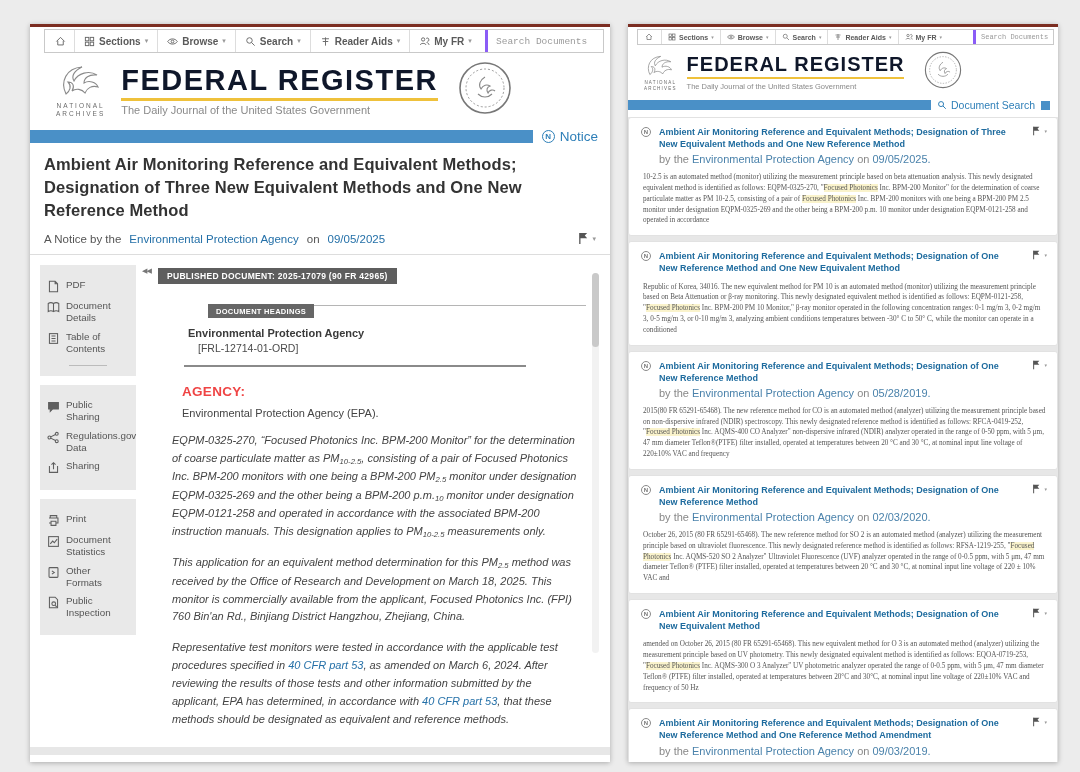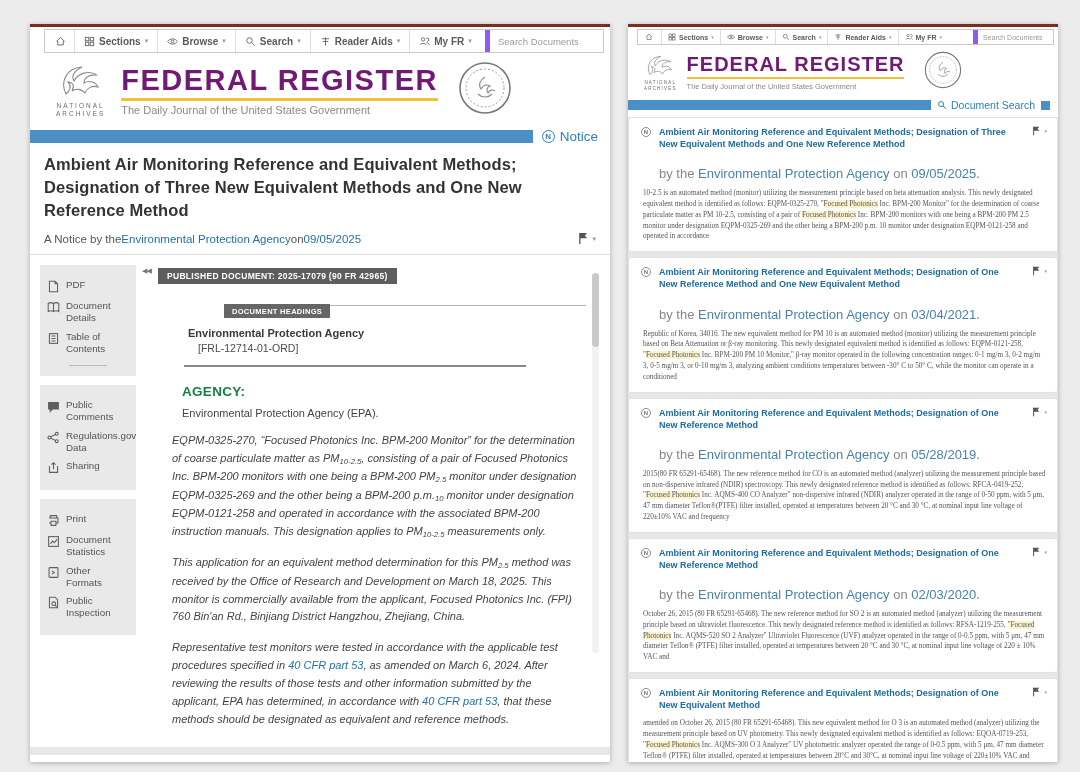--- a/index.html
+++ b/index.html
@@ -22,7 +22,7 @@
   .nav-item:first-of-type{border-left:none;}
   .caret{font-size:7px;color:#999;font-style:normal;}
   .nico{width:11px;height:11px;stroke:#6a6a6a;fill:none;stroke-width:1.4;}
-  .nav-search{margin-left:auto;height:100%;border:none;border-left:5px solid #8b5cf6;font-size:9.5px;padding:0 8px;width:118px;color:#444;font-family:Liberation Sans, sans-serif;}
+  .nav-search{margin-left:auto;height:100%;border:none;border-left:3px solid #8b5cf6;font-size:9.5px;padding:0 8px;width:118px;color:#444;font-family:Liberation Mono, monospace;}
   .nav-search::placeholder{color:#9a9a9a;}
 
   

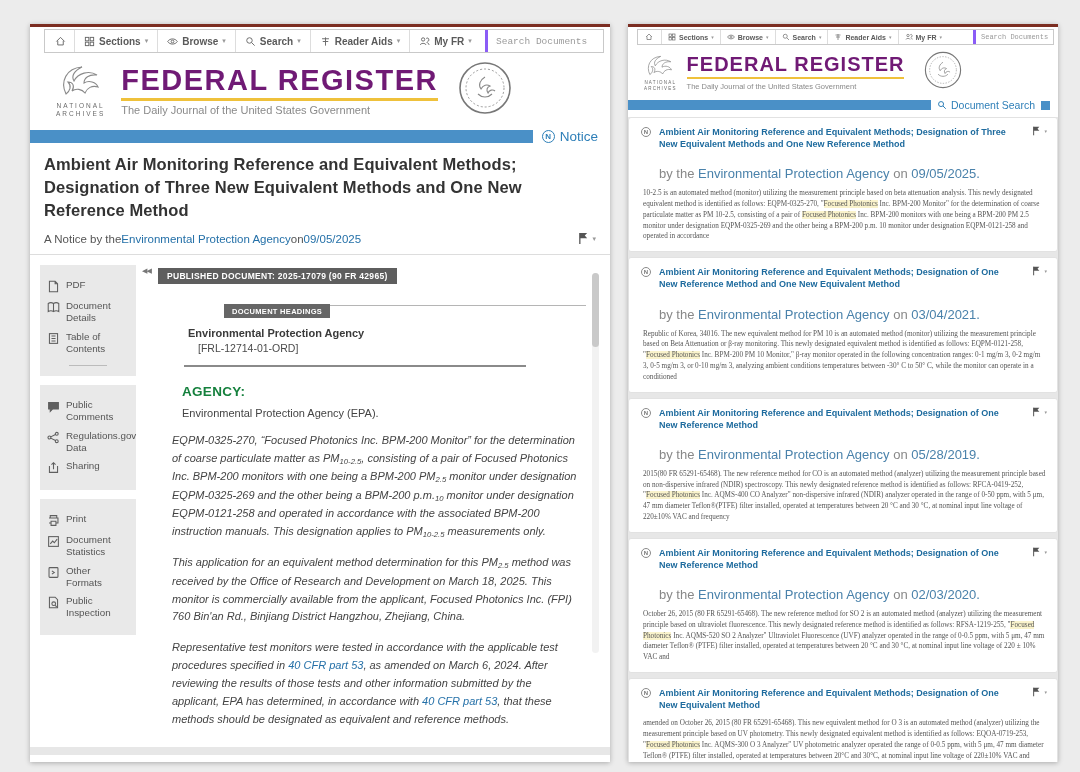--- a/index.html
+++ b/index.html
@@ -30,7 +30,7 @@
   .na-logo{display:flex;flex-direction:column;align-items:center;margin-right:16px;}
   .na-logo svg{width:46px;height:40px;}
   .na-text{display:flex;flex-direction:column;align-items:center;font-size:6.5px;letter-spacing:2px;color:#6b6b6b;line-height:1.3;}
-  .brand{font-size:29px;font-weight:bold;color:#701a75;letter-spacing:1.5px;white-space:nowrap;}
+  .brand{font-size:29px;font-weight:bold;color:#0f172a;letter-spacing:1.5px;white-space:nowrap;}
   .brand-rule{height:3px;background:var(--gold);margin:1px 0 3px 0;}
   .tagline{font-size:11px;color:#8a8a8a;}
   .seal{margin-left:20px;}

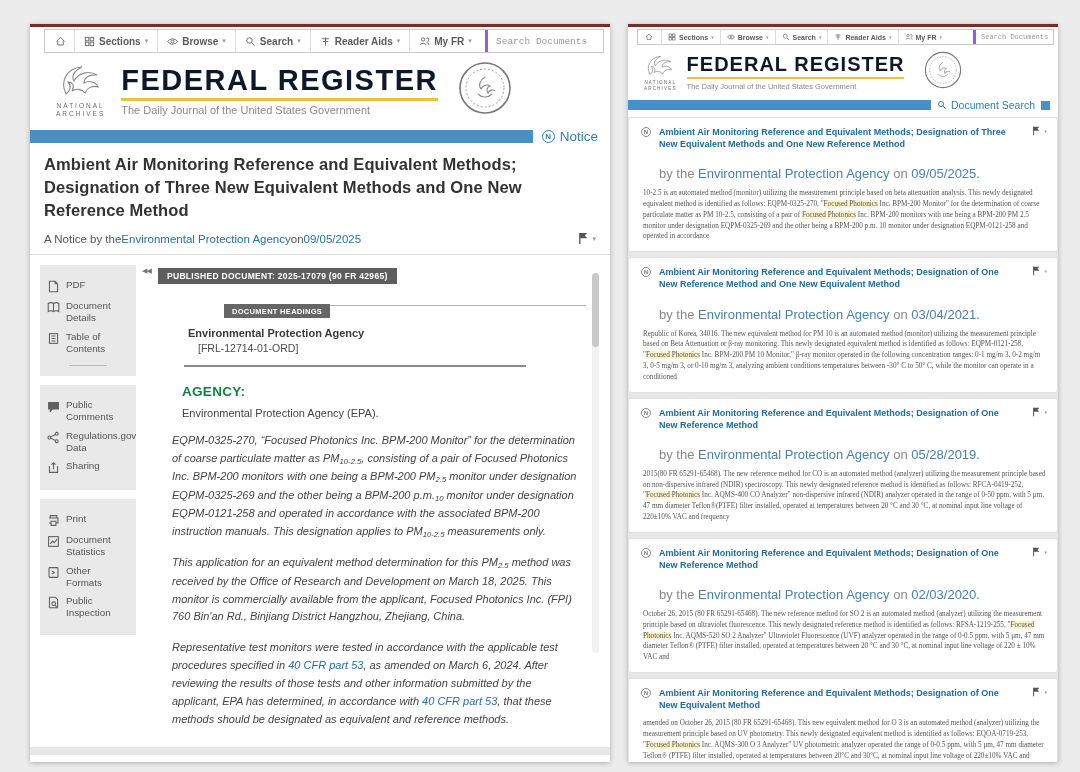--- a/index.html
+++ b/index.html
@@ -116,7 +116,7 @@
   .results-list .result-title{font-size:9px;line-height:1.35;}
   .results-list .flag-wrap svg{width:9px;height:10px;}
   .results-list .flag-wrap .caret{font-size:5px;}
-  .results-list .result-byline{font-size:13px;margin:16px 0 0 18px;}
+  .results-list .result-byline{font-size:11px;margin:3px 0 0 18px;}
   .results-list .result-snippet{font-size:7.2px;line-height:1.5;margin:7px 0 0 2px;}
 </style>
 </head>

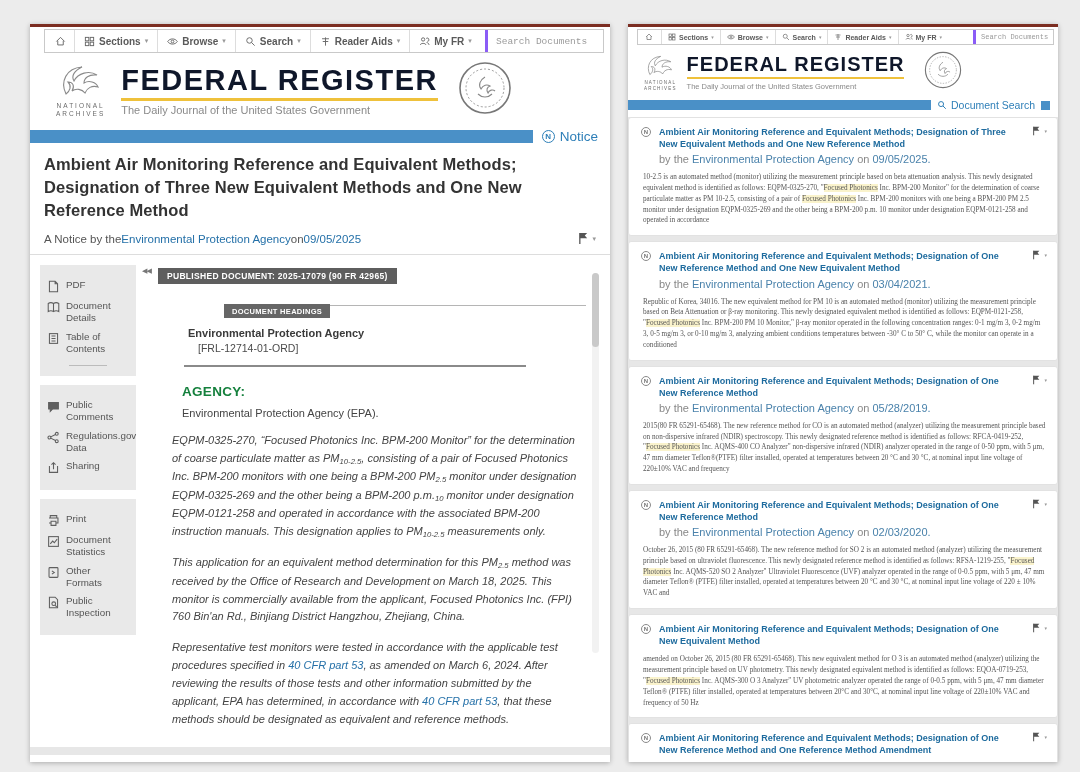--- a/index.html
+++ b/index.html
@@ -64,7 +64,7 @@
 
   
   .doc-title{font-size:16.5px;line-height:1.4;color:#333;padding:9px 40px 2px 14px;letter-spacing:.1px;}
-  .doc-byline{display:flex;align-items:center;font-size:11.5px;color:#555;padding:8px 14px 9px 14px;gap:0;}
+  .doc-byline{display:flex;align-items:center;font-size:11.5px;color:#555;padding:8px 14px 9px 14px;gap:8px;}
   .lnk{color:var(--link);text-decoration:none;cursor:pointer;}
   .flag-btn{margin-left:auto;display:flex;align-items:center;gap:3px;cursor:pointer;}
   .flag-btn svg{width:11px;height:13px;}

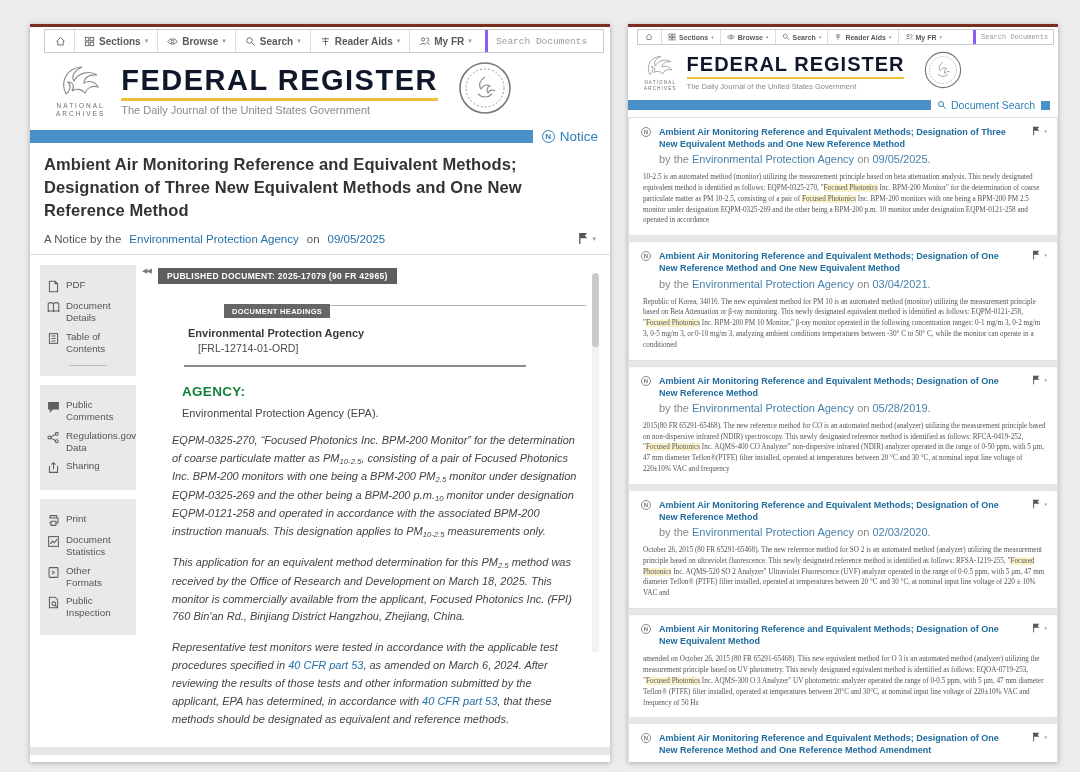--- a/index.html
+++ b/index.html
@@ -462,12 +462,6 @@
         <i class="caret">▾</i>
       </span>
     </div>
-    <div class="result-byline">
-      <span class="by-prefix">by the</span>
-      <a class="by-agency">Environmental Protection Agency</a>
-      <span class="by-on">on</span>
-      <a class="by-date">03/04/2021.</a>
-    </div>
     <div class="result-snippet"><span>Republic of Korea, 34016. The new equivalent method for PM 10 is an automated method (monitor) utilizing the measurement principle based on Beta Attenuation or β-ray monitoring. This newly designated equivalent method is identified as follows: EQPM-0121-258, "</span><span class="run-hl">Focused Photonics</span><span> Inc. BPM-200 PM 10 Monitor," β-ray monitor operated in the following concentration ranges: 0-1 mg/m 3, 0-2 mg/m 3, 0-5 mg/m 3, or 0-10 mg/m 3, analyzing ambient conditions temperatures between -30° C to 50° C, while the monitor can operate in a conditioned</span></div>
   </div>
 

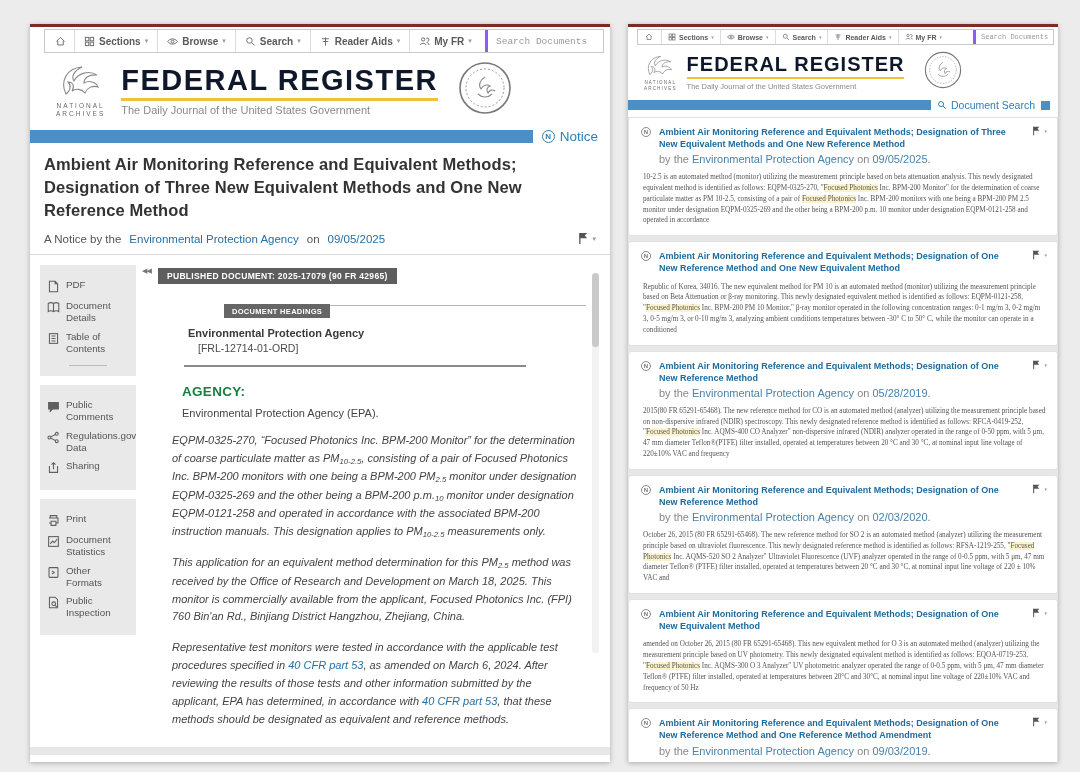--- a/index.html
+++ b/index.html
@@ -79,7 +79,7 @@
   .collapse-ctl{position:absolute;left:112px;top:12px;font-size:7px;color:#777;letter-spacing:-1px;cursor:pointer;}
   .doc-main{flex:1;margin-left:22px;padding-right:14px;position:relative;}
   .pub-bar{display:inline-block;background:#5e5e5e;color:#fff;font-size:8.5px;font-weight:bold;padding:3px 9px;letter-spacing:.3px;}
-  .headings-head{display:flex;align-items:center;margin:20px 0 0 42px;padding-left:24px;}
+  .headings-head{display:flex;align-items:center;margin:20px 0 0 26px;padding-left:24px;}
   .headings-chip{background:#666;color:#fff;font-size:7.5px;font-weight:bold;padding:2.5px 8px;letter-spacing:.3px;}
   .headings-line{flex:1;border-top:1px solid #b5b5b5;align-self:flex-start;margin-top:1px;}
   .headings-box{margin:0 60px 0 26px;border-bottom:2px solid #8a8a8a;padding:9px 0 11px 4px;}

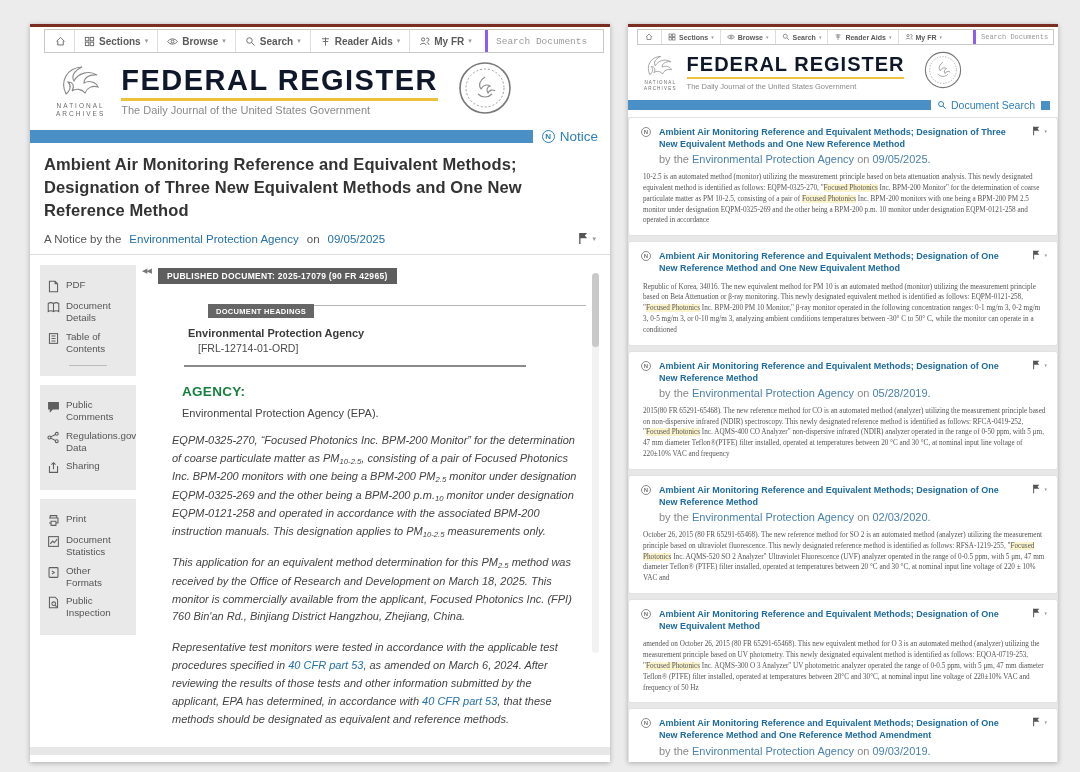--- a/index.html
+++ b/index.html
@@ -85,7 +85,7 @@
   .headings-box{margin:0 60px 0 26px;border-bottom:2px solid #8a8a8a;padding:9px 0 11px 4px;}
   .headings-agency{font-size:11px;font-weight:bold;color:#3a3a3a;}
   .headings-docket{font-size:10.5px;color:#4a4a4a;margin:3px 0 0 10px;}
-  .agency-h{font-size:13.5px;font-weight:bold;color:#15803d;margin:17px 0 8px 24px;letter-spacing:.3px;}
+  .agency-h{font-size:13.5px;font-weight:bold;color:#ef4444;margin:17px 0 8px 24px;letter-spacing:.3px;}
   .agency-b{font-size:11px;color:#444;margin:0 0 4px 24px;}
   #doc-paragraphs{margin-left:14px;font-style:italic;}
   .doc-para{font-size:11px;line-height:1.62;color:#444;margin:13px 0;padding-right:6px;}

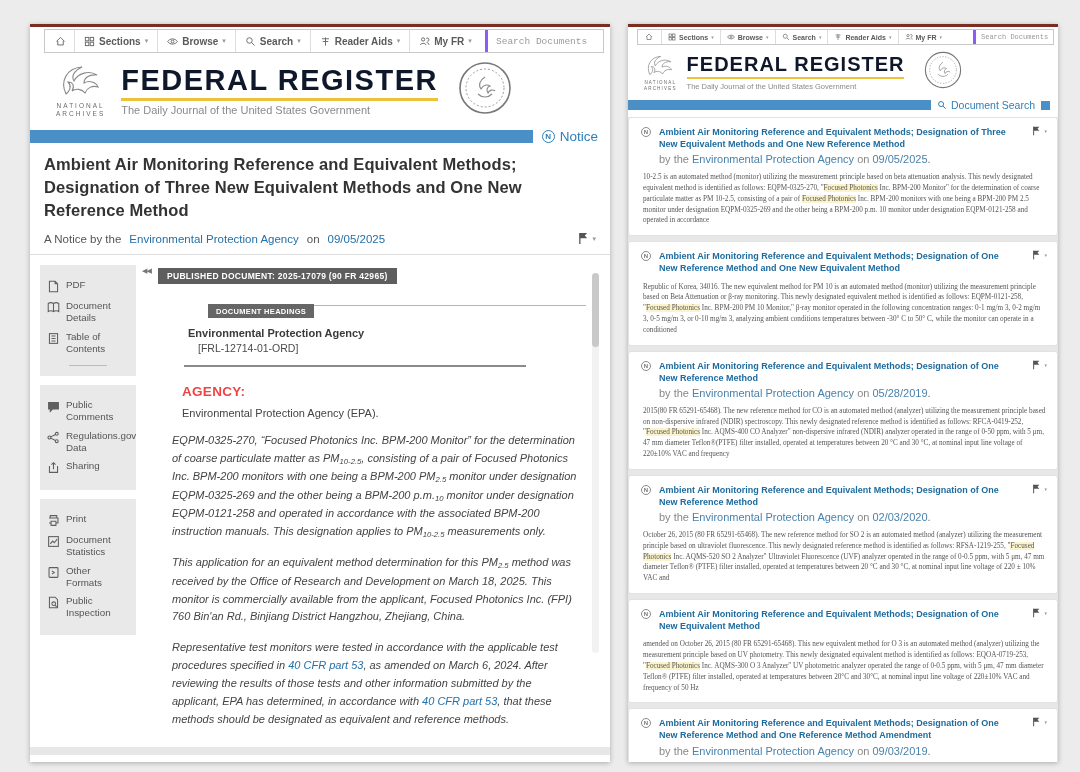--- a/index.html
+++ b/index.html
@@ -255,7 +255,7 @@
               <svg viewBox="0 0 16 16">
                 <path d="M2 3 h12 v8 h-7 l-3 3 v-3 h-2 Z" fill="#5f5f5f"></path>
               </svg>
-              <span class="sb-label">Public Comments</span>
+              <span class="sb-label">Public Sharing</span>
             </div>
           <div class="sb-item">
               <svg viewBox="0 0 16 16">

